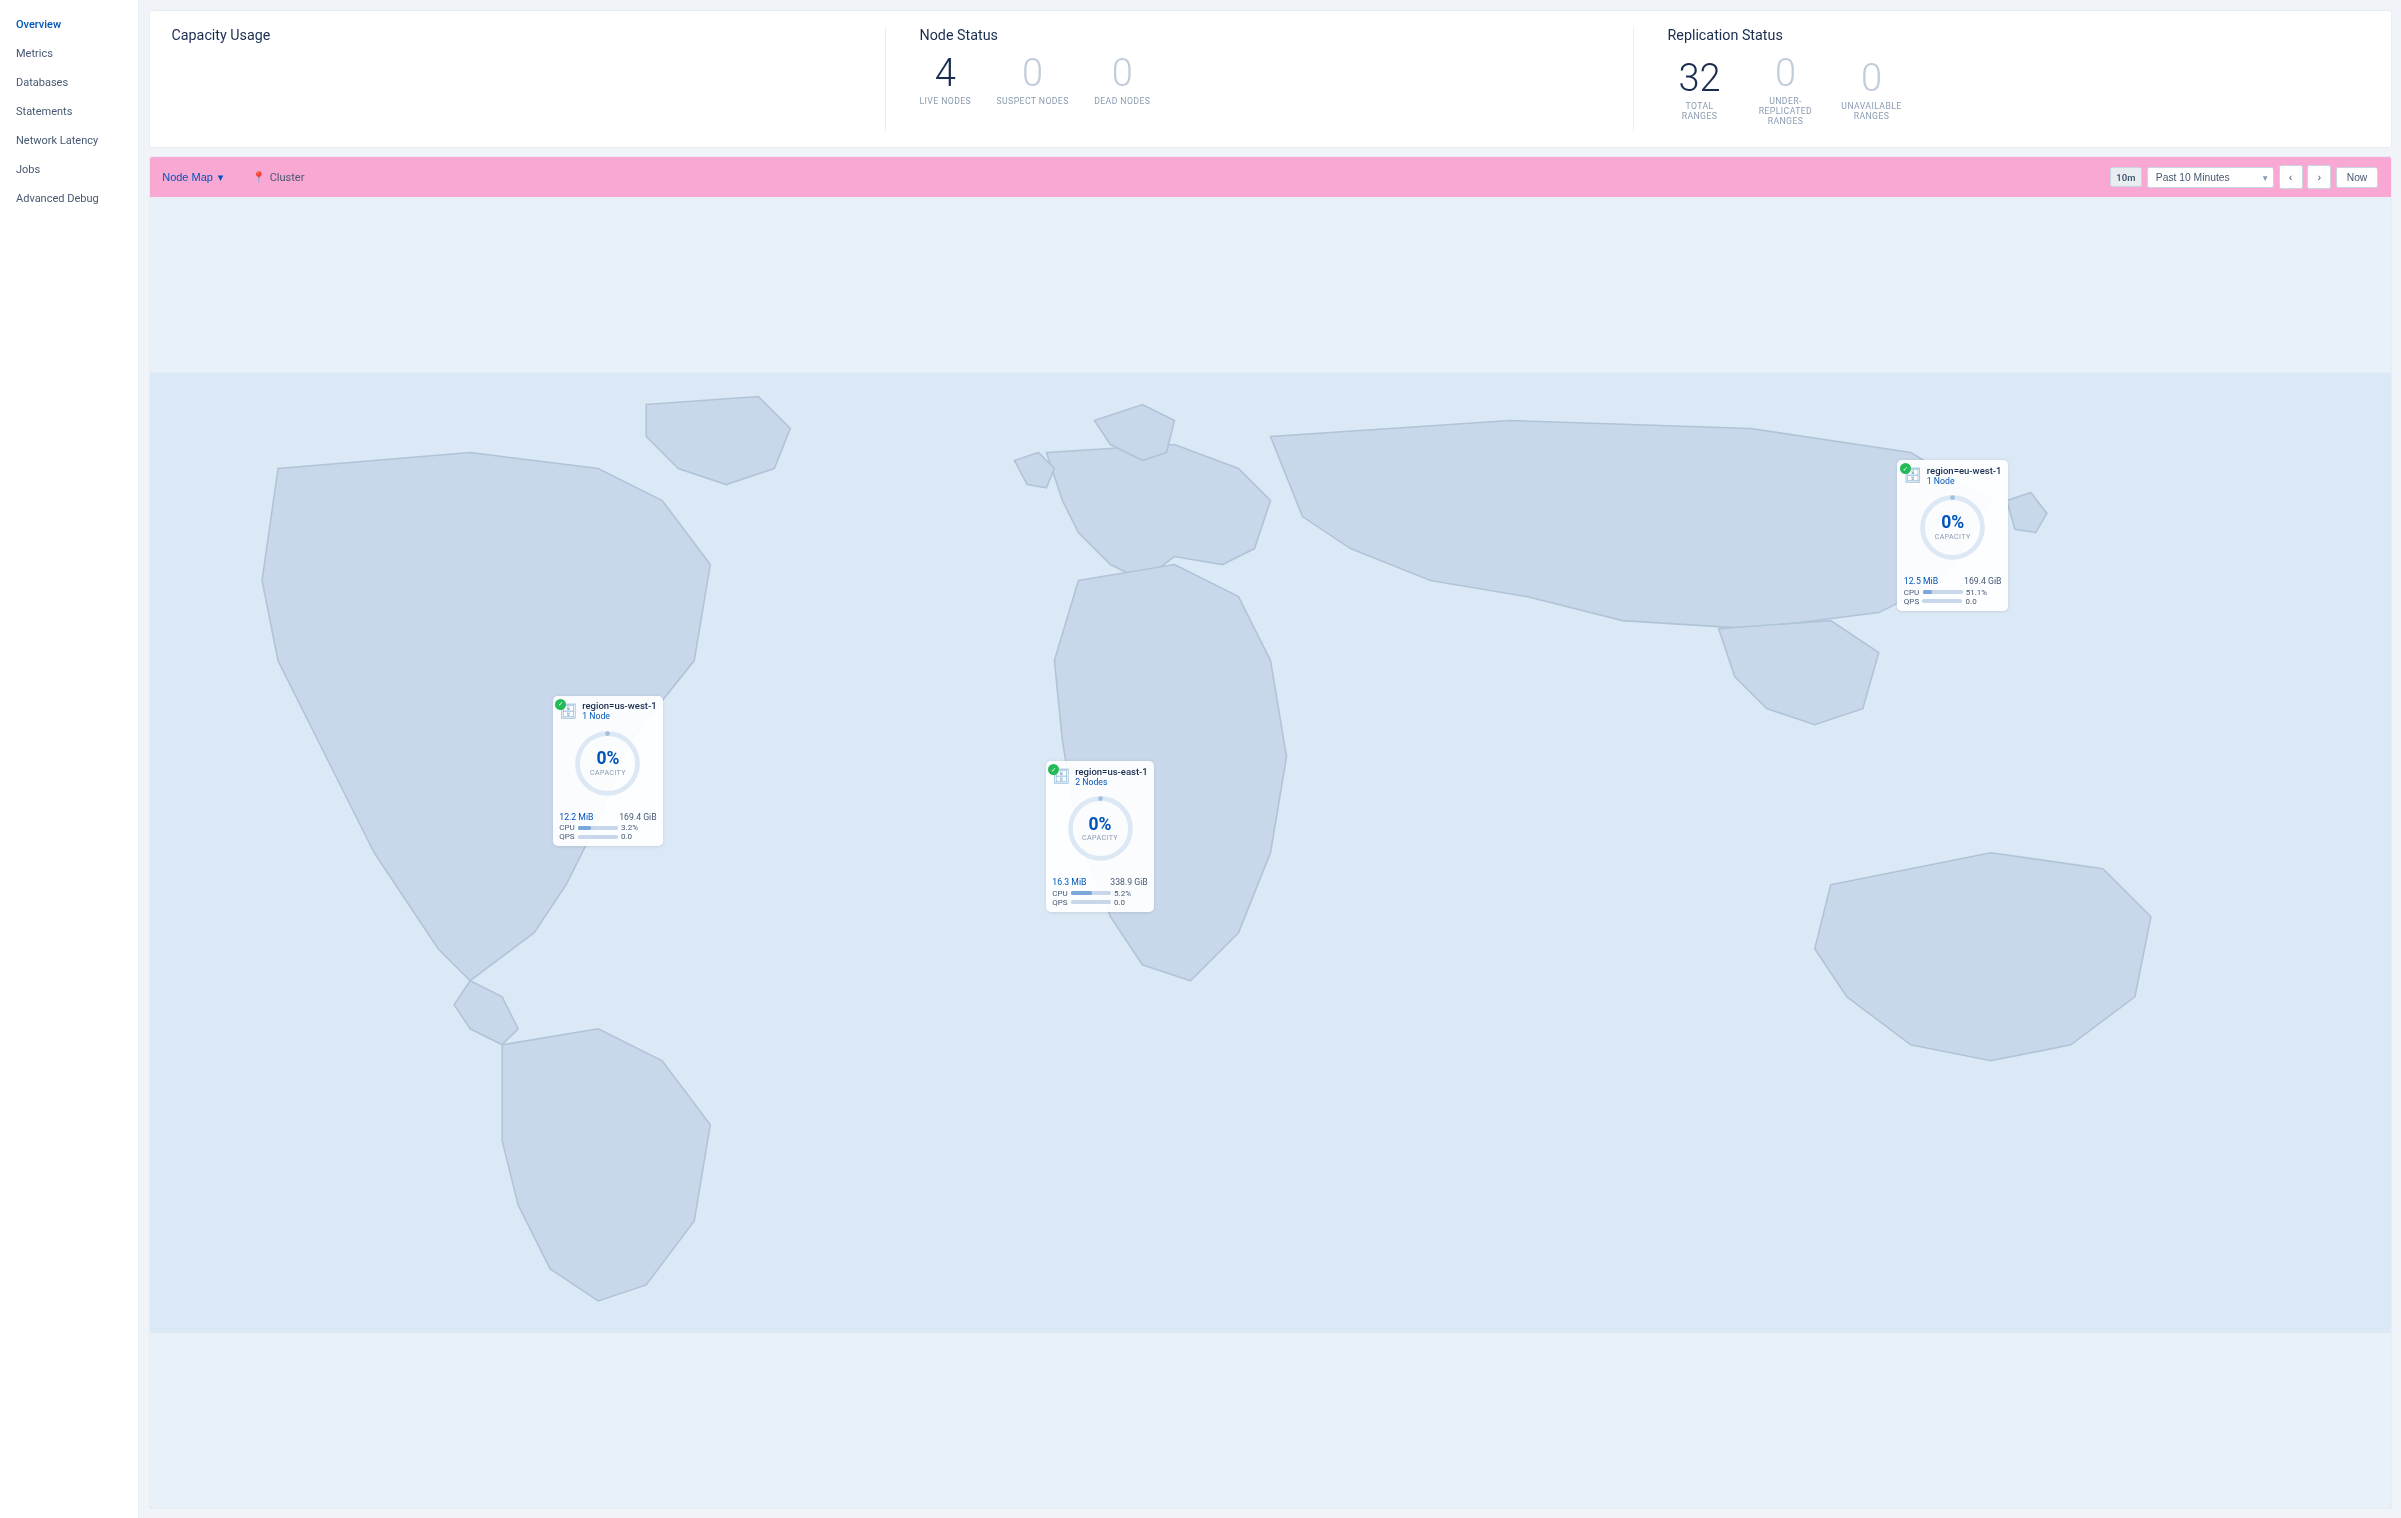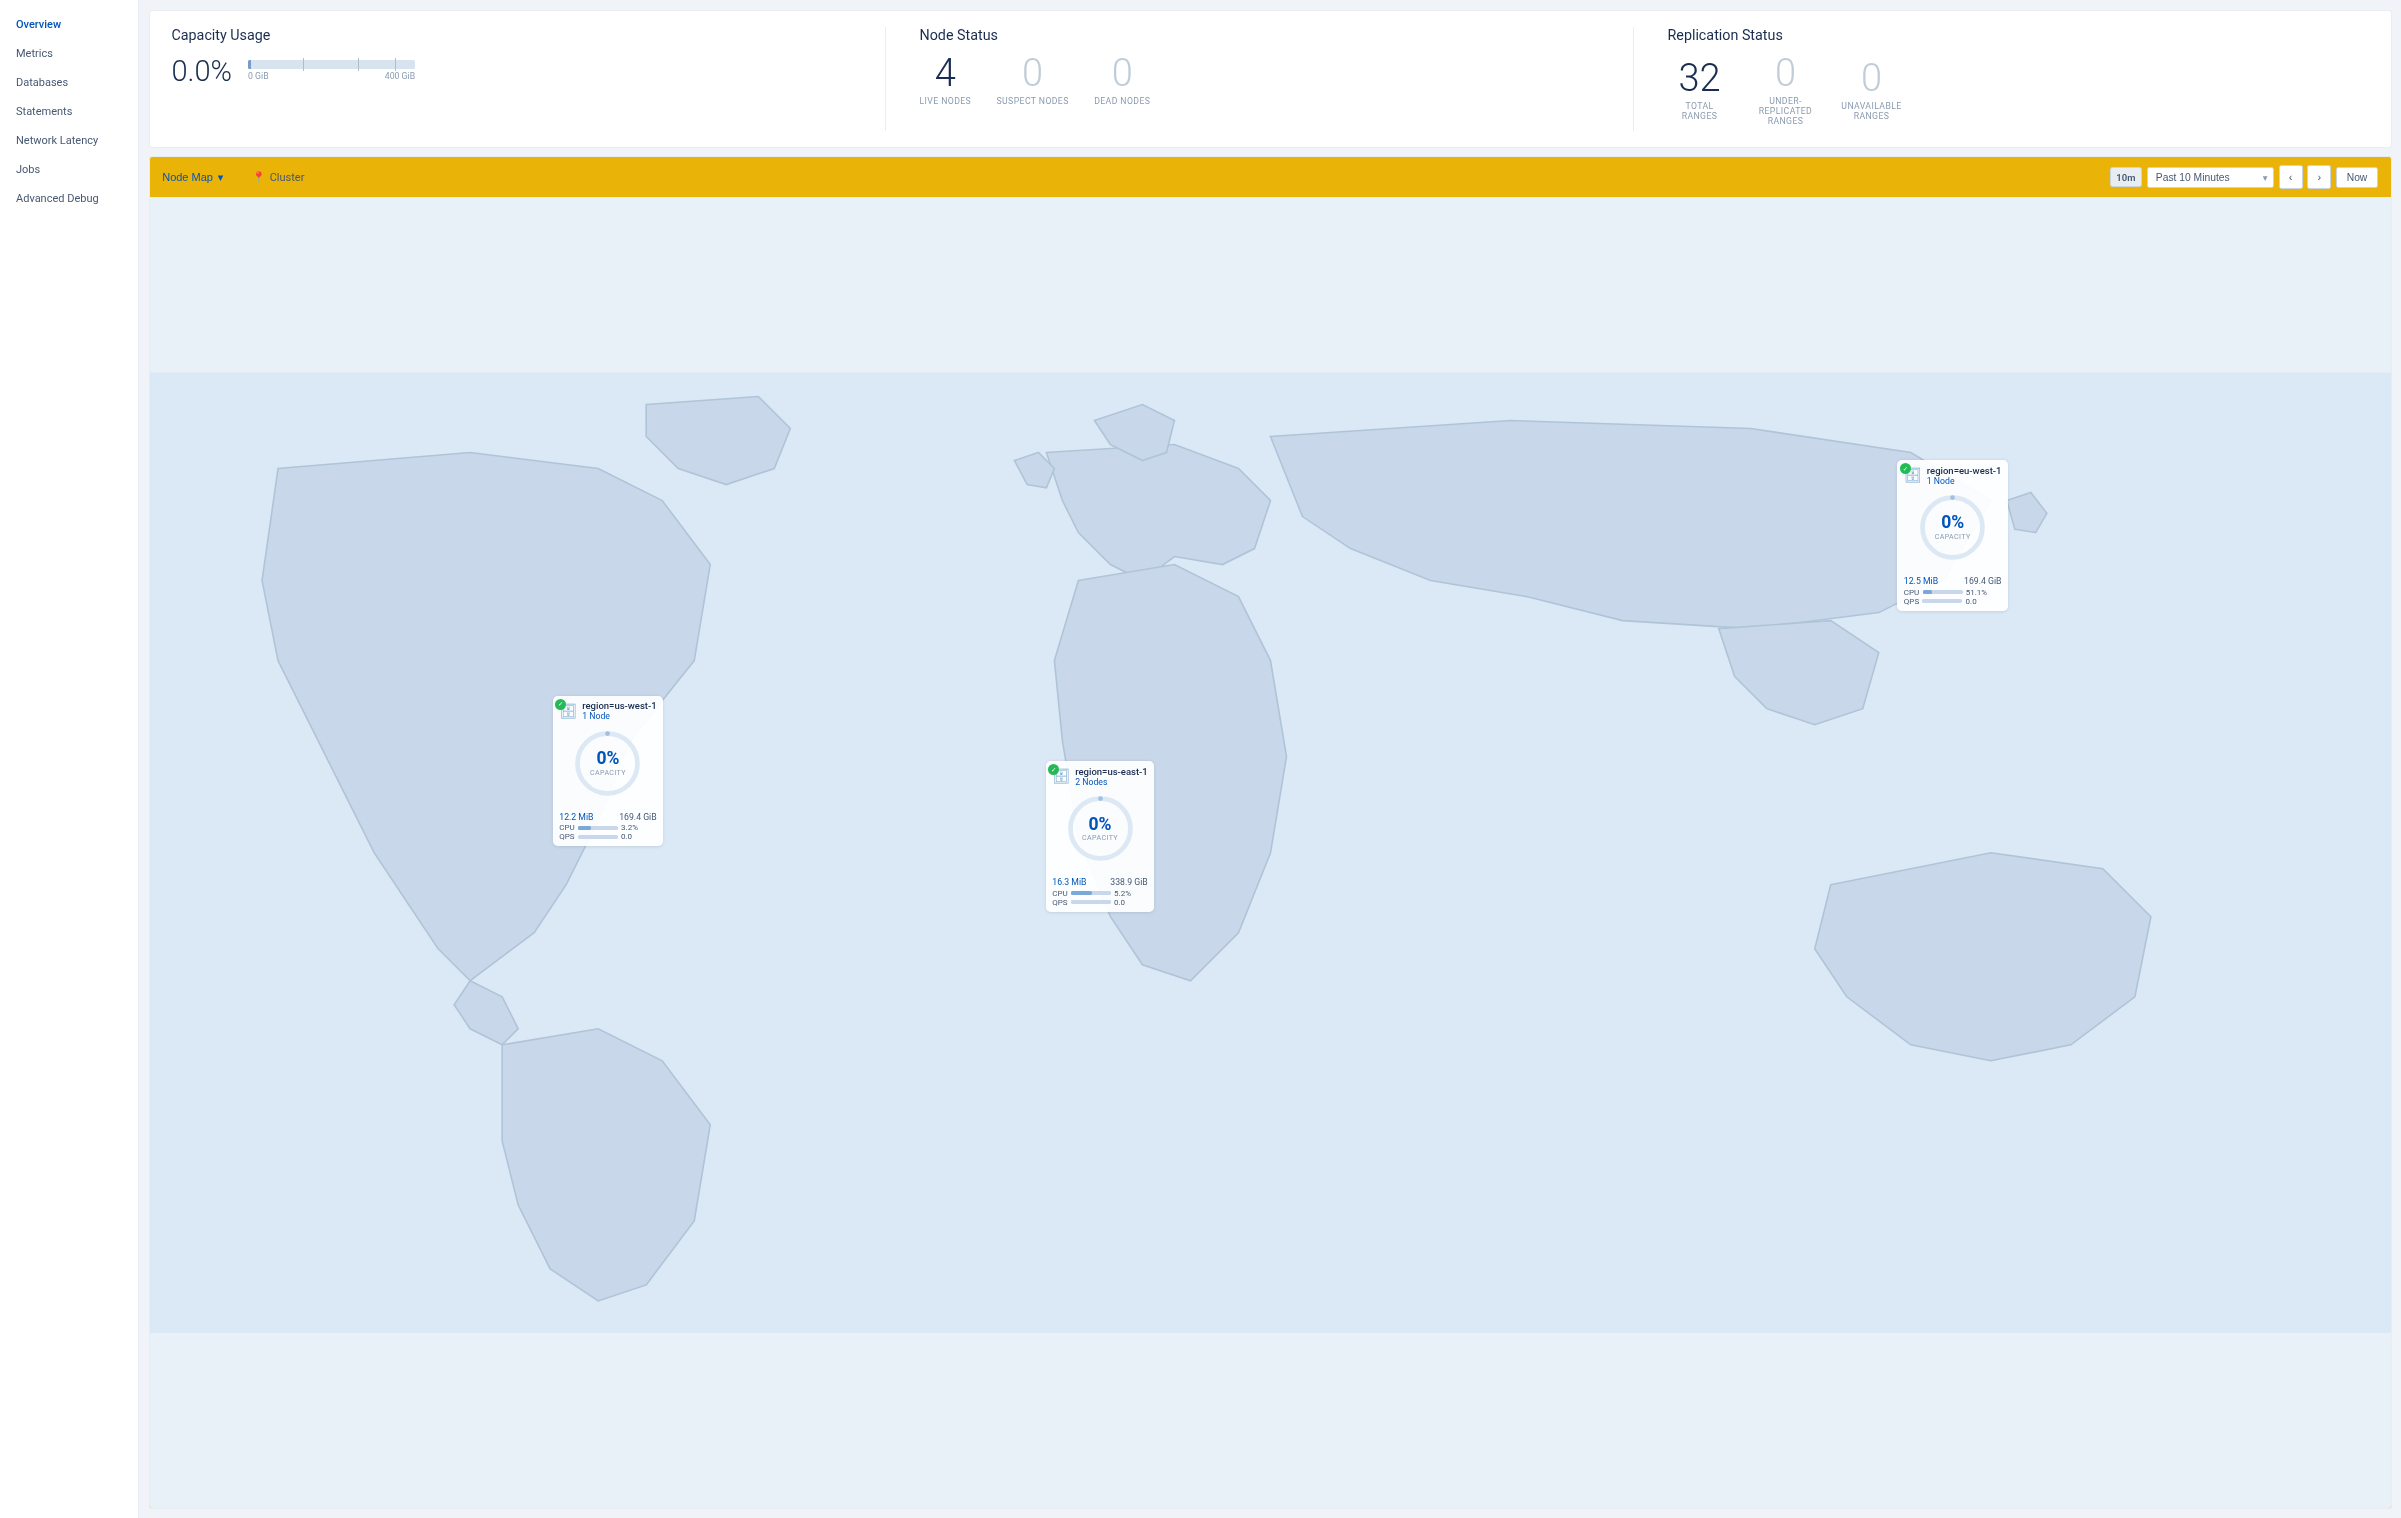--- a/index.html
+++ b/index.html
@@ -414,21 +414,6 @@
 
     <div class="stats-section">
       <div class="stats-title">Capacity Usage</div>
-      <div style="display:flex; align-items:center; gap:8px; margin-bottom:8px;">
-        <span class="capacity-percent">0.0%</span>
-        <div class="capacity-bar-container">
-          <div class="capacity-bar">
-            <div class="capacity-bar-fill"></div>
-            <div class="capacity-bar-tick" style="left:33%"></div>
-            <div class="capacity-bar-tick" style="left:66%"></div>
-            <div class="capacity-bar-tick" style="left:88%"></div>
-          </div>
-          <div class="capacity-bar-labels">
-            <span>0 GiB</span>
-            <span>400 GiB</span>
-          </div>
-        </div>
-      </div>
     </div>
 
     <div class="stats-section">

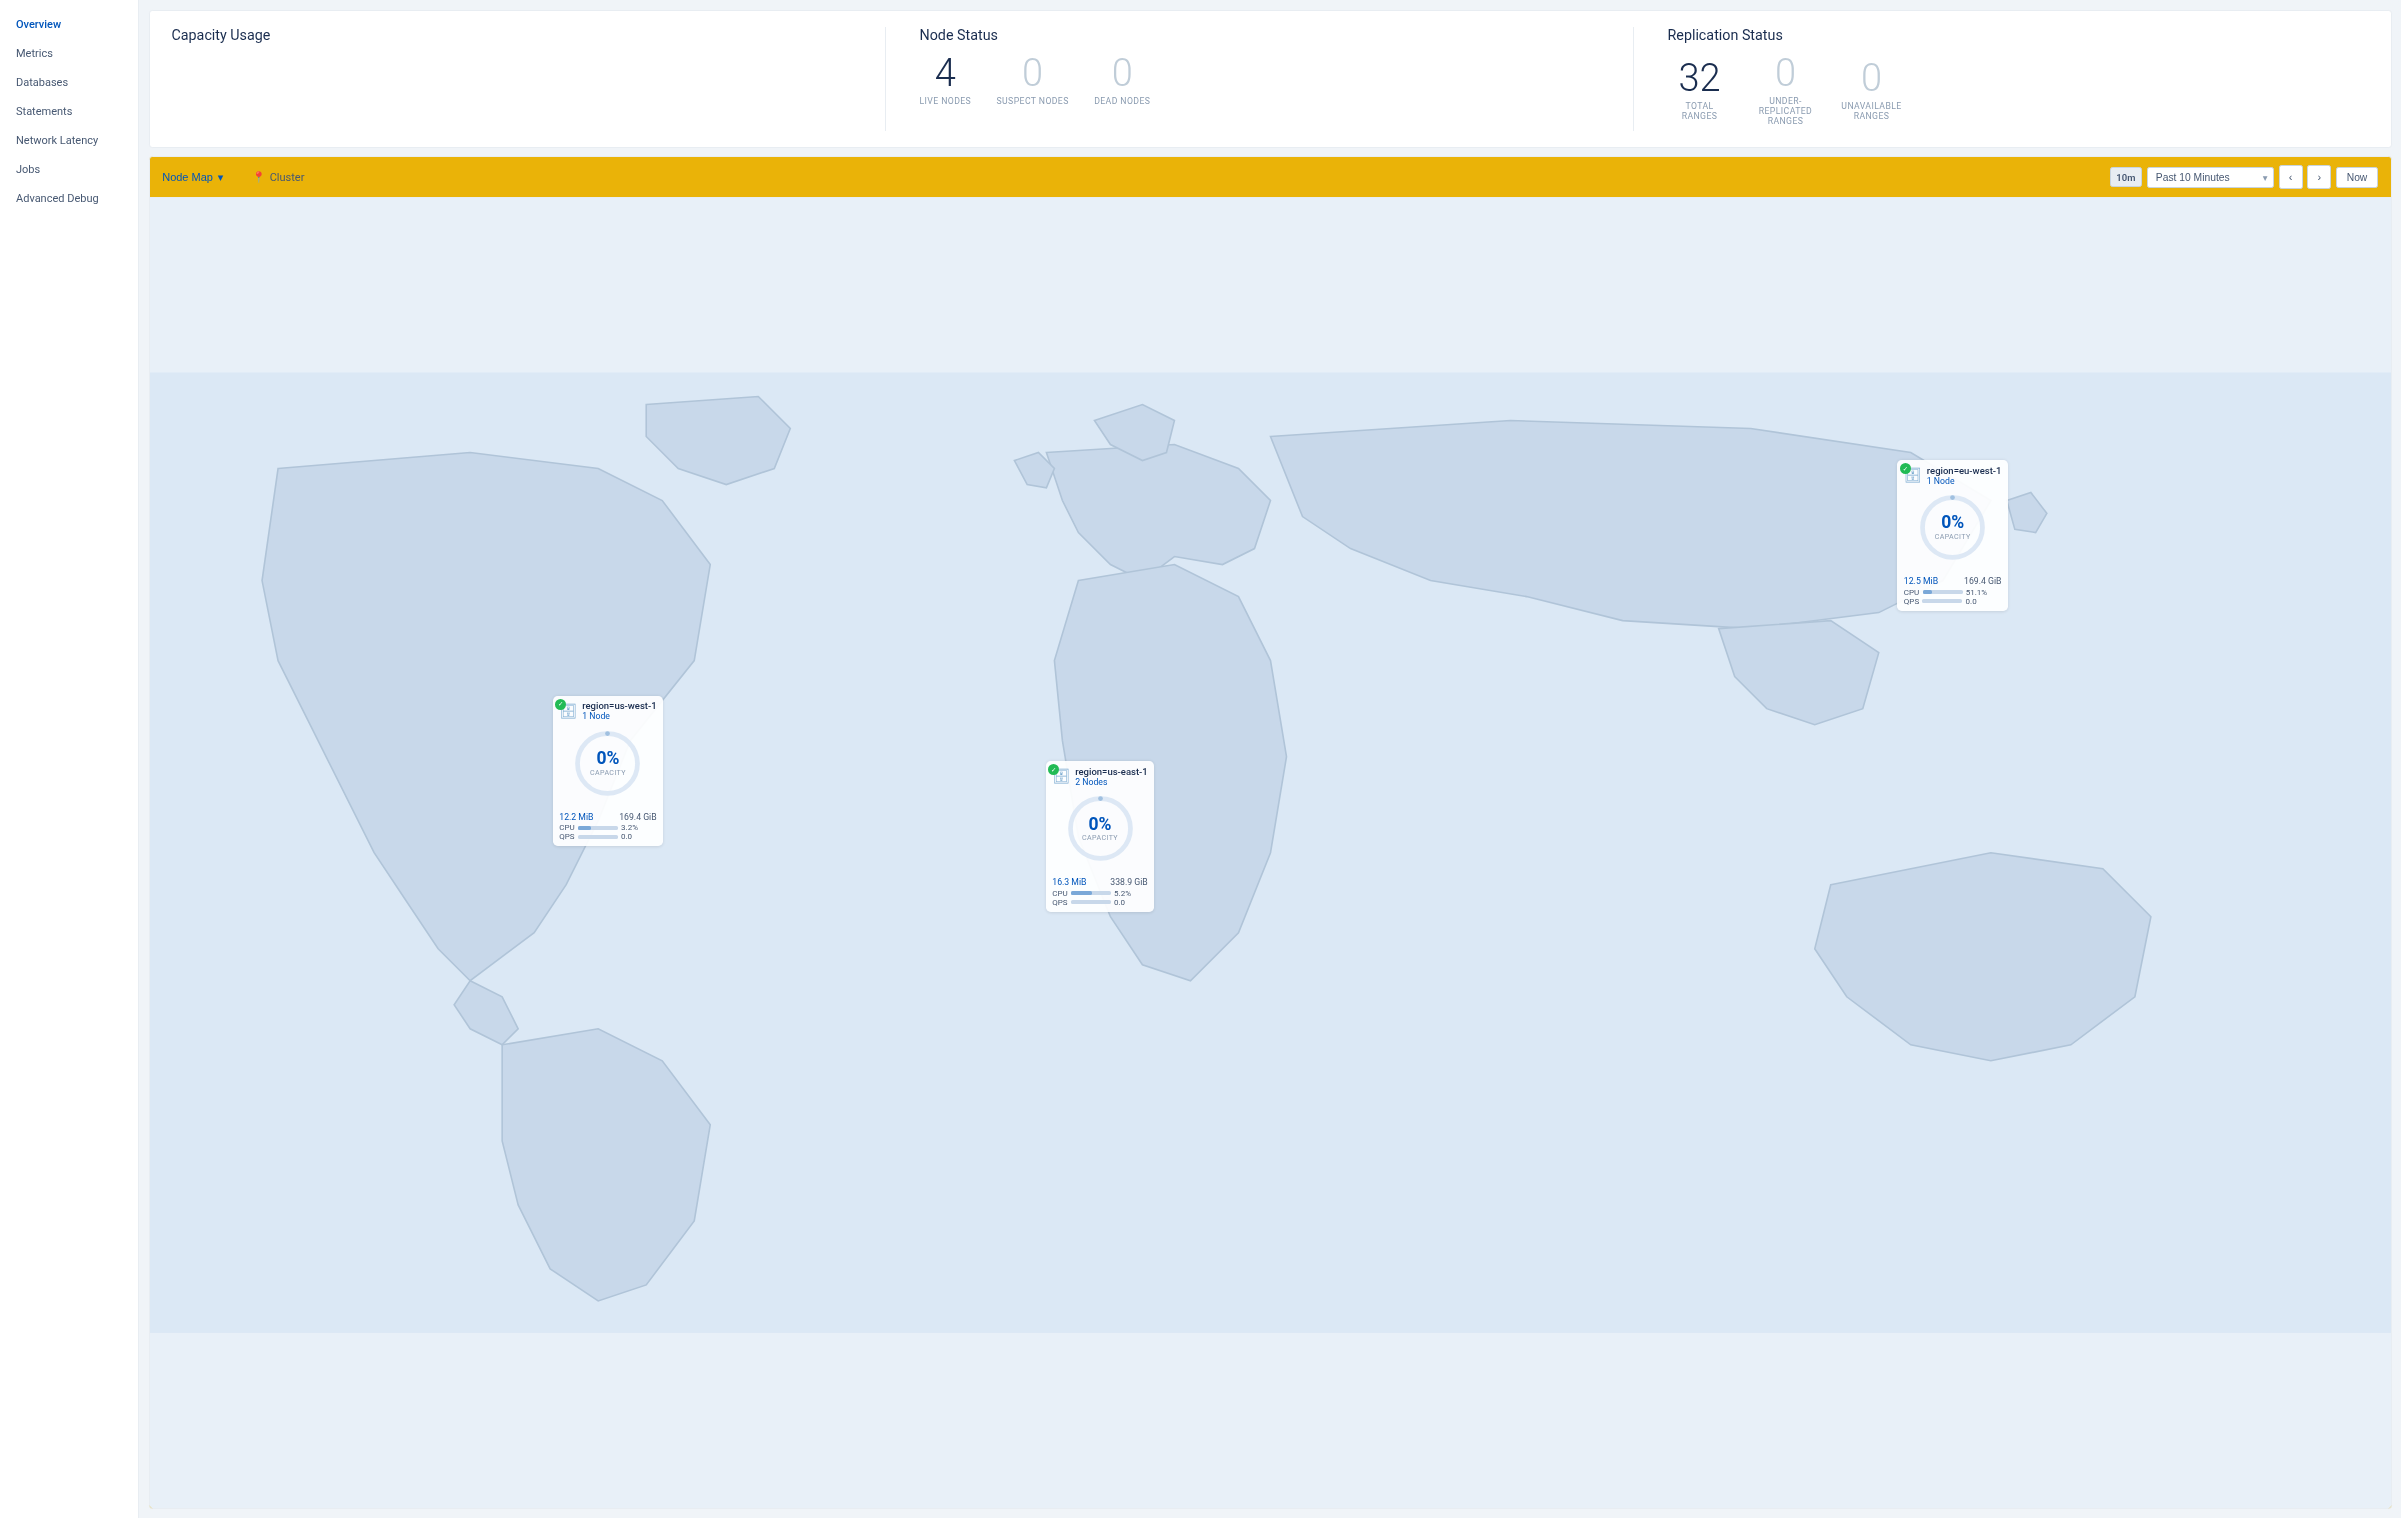--- a/index.html
+++ b/index.html
@@ -174,7 +174,7 @@
 
     
     .map-panel {
-      background: #eab308;
+      background: #f9a8d4;
       margin: 8px 9.5px 9.5px 9.5px;
       border-radius: 3.2px;
       border: 0.8px solid #e8edf2;

